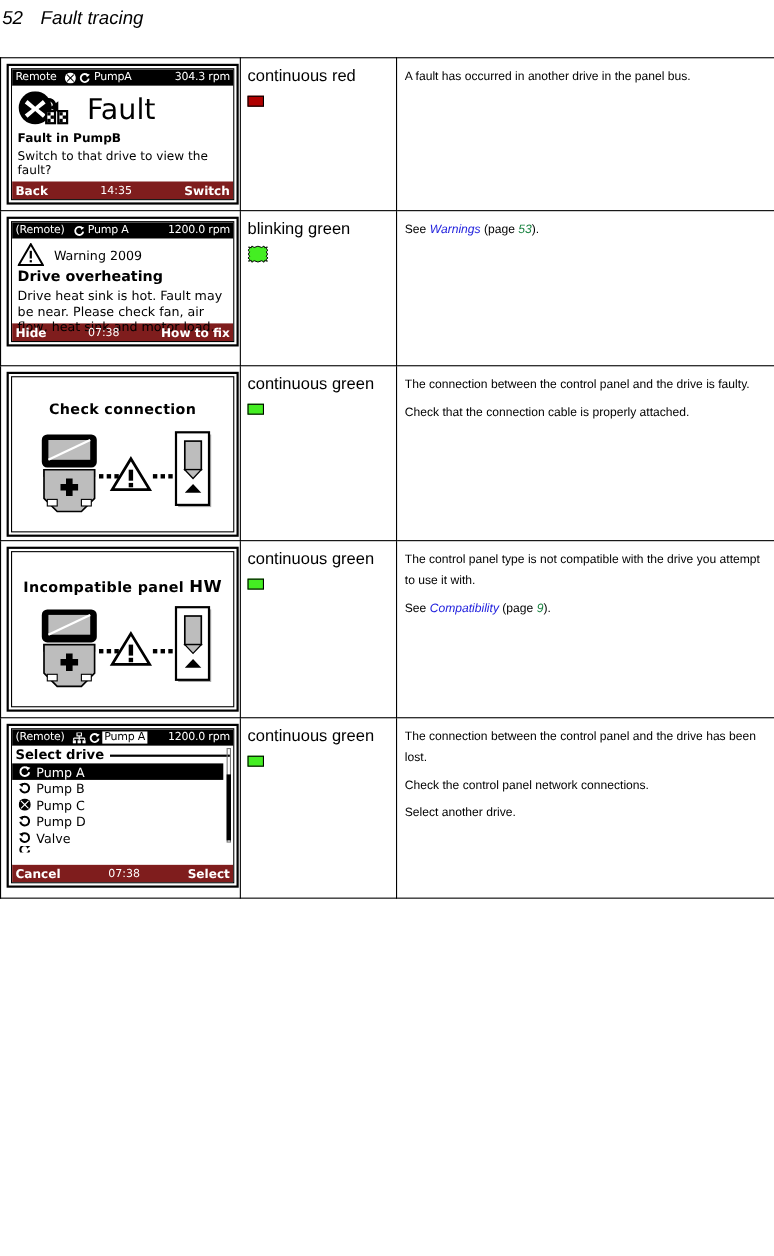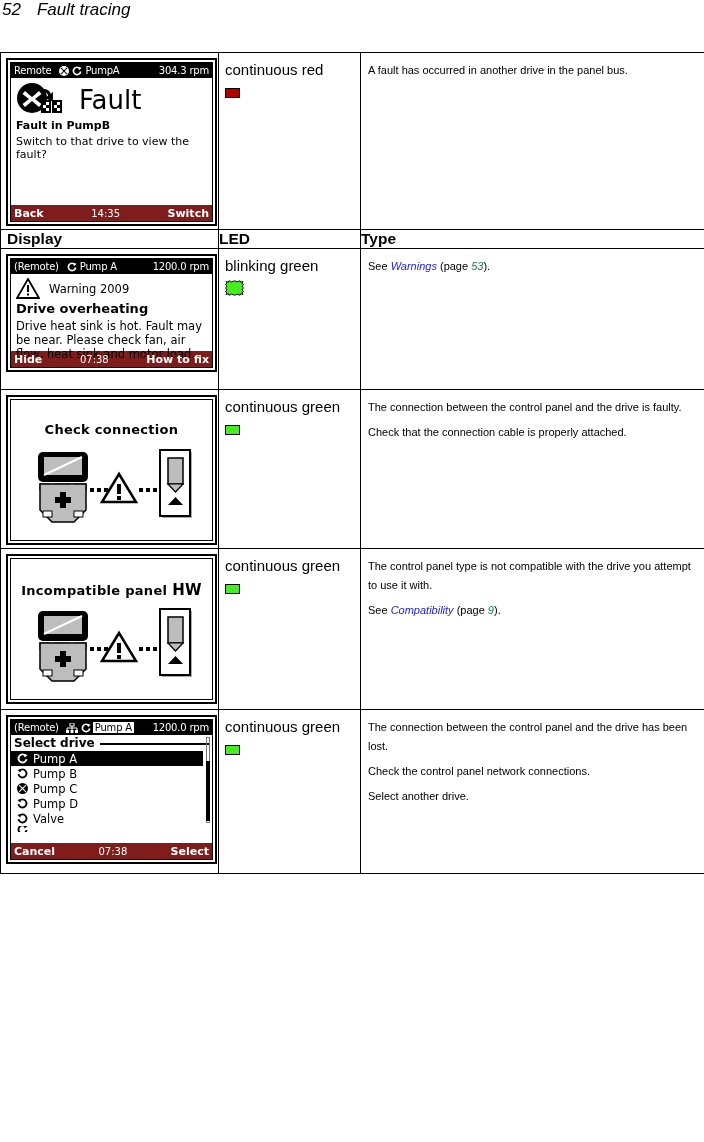--- a/index.html
+++ b/index.html
@@ -22,7 +22,7 @@
     width: 704px;
     height: 34px;
     display: flex;
-    align-items: flex-start;
+    align-items: center;
     padding-left: 2px;
     padding-top: 0px;
   }

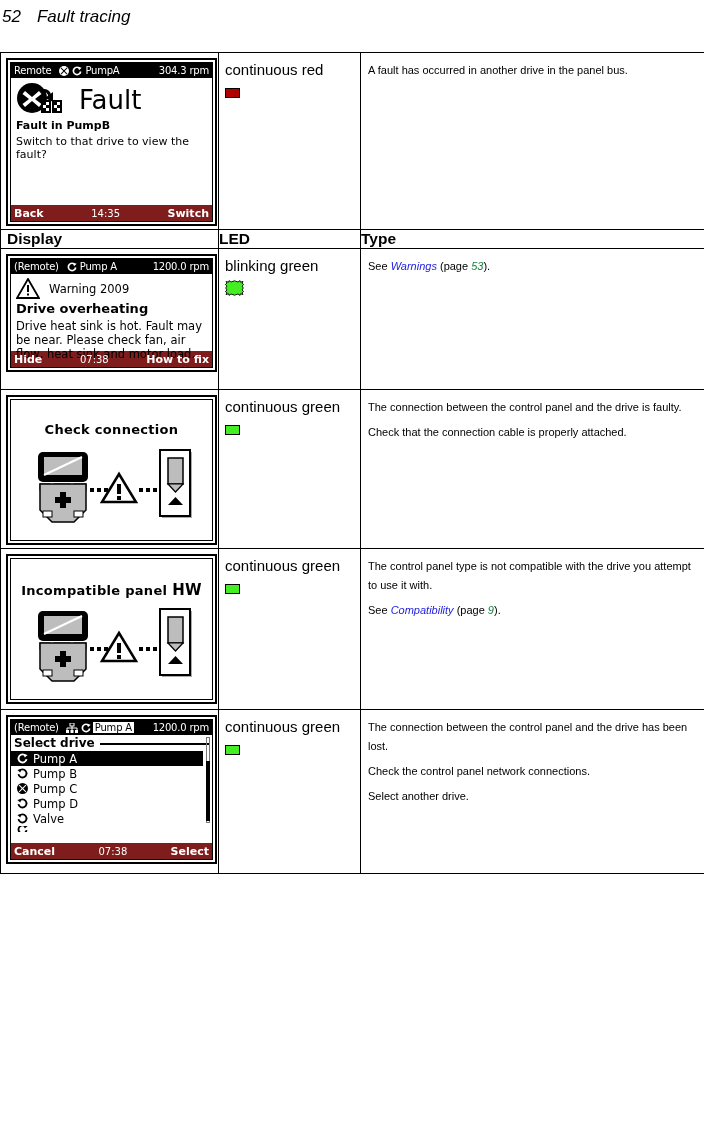--- a/index.html
+++ b/index.html
@@ -317,7 +317,7 @@
               <span class="mid"></span>
               <span class="right">304.3 rpm</span>
             </div>
-            <div class="lcd-body" style="height:127px;">
+            <div class="lcd-body" style="height:87px;">
               <div class="fault-row">
                 <span class="lcd-icon">
                   <svg width="50" height="34" viewBox="0 0 50 34">

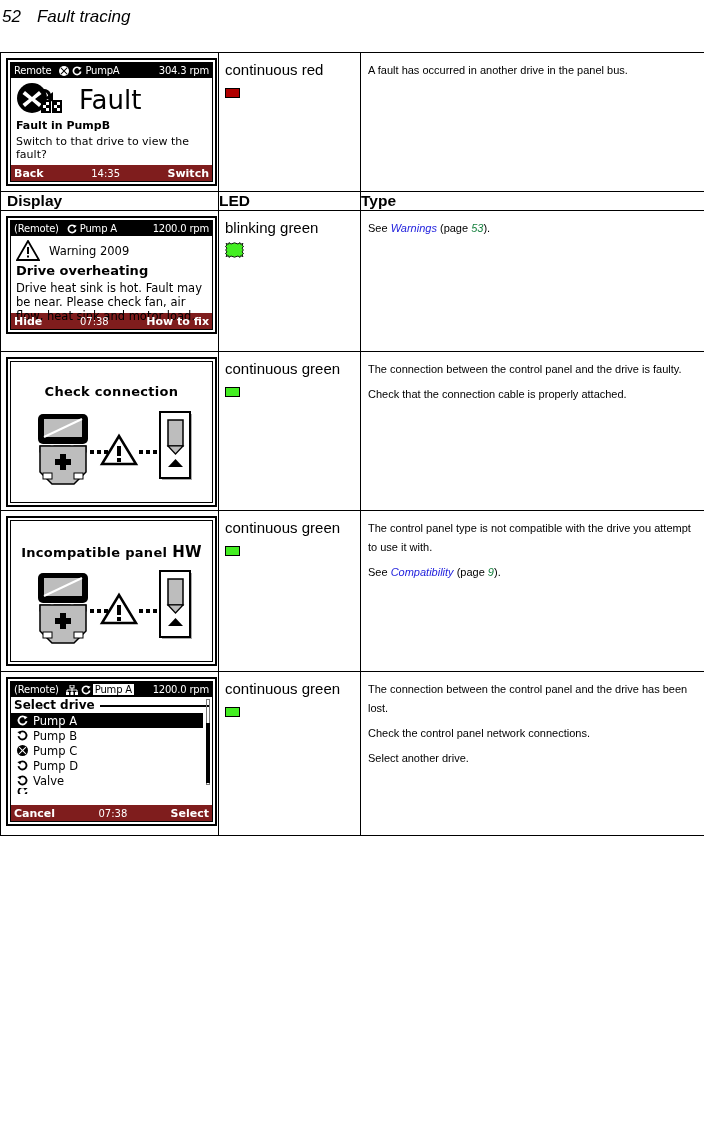--- a/index.html
+++ b/index.html
@@ -366,11 +366,6 @@
     </td>
   </tr>
 
-  <tr>
-    <th class="hdr-cell disp">Display</th>
-    <th class="hdr-cell">LED</th>
-    <th class="hdr-cell">Type</th>
-  </tr>
 
   <tr>
     <td class="col-display">

